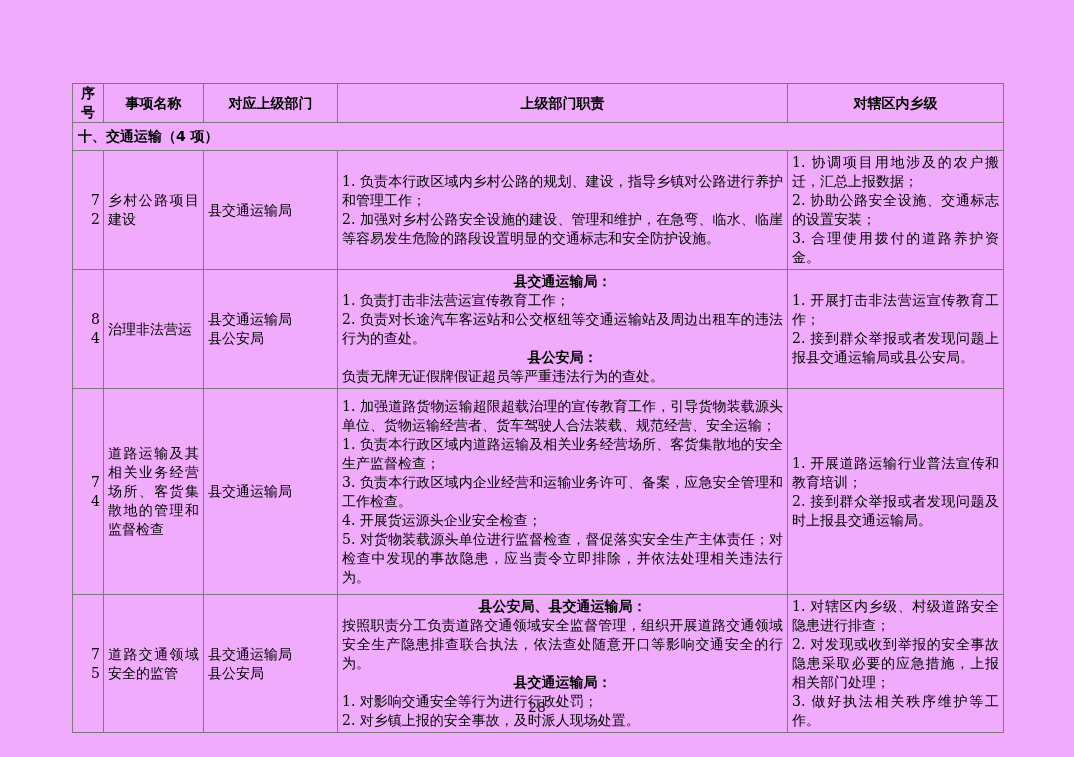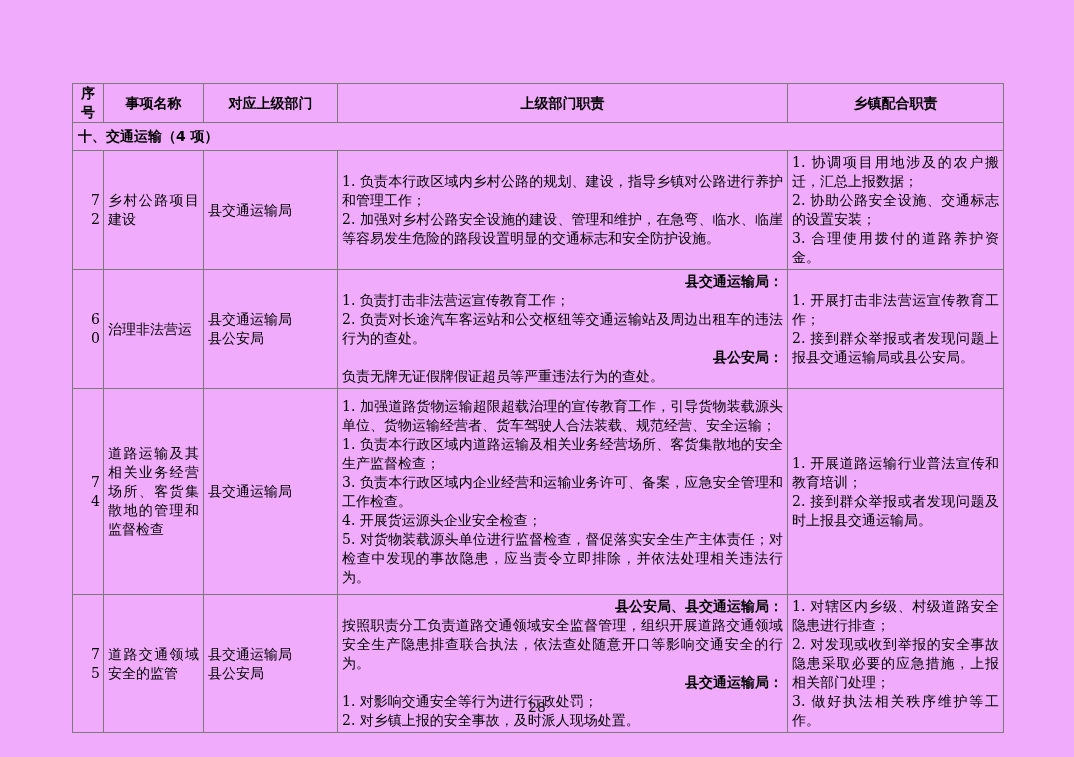--- a/index.html
+++ b/index.html
@@ -81,7 +81,7 @@
         <th>事项名称</th>
         <th>对应上级部门</th>
         <th>上级部门职责</th>
-        <th>乡镇配合职责</th>
+        <th>对辖区内乡级</th>
       </tr>
     </thead>
     <tbody id="table-body">

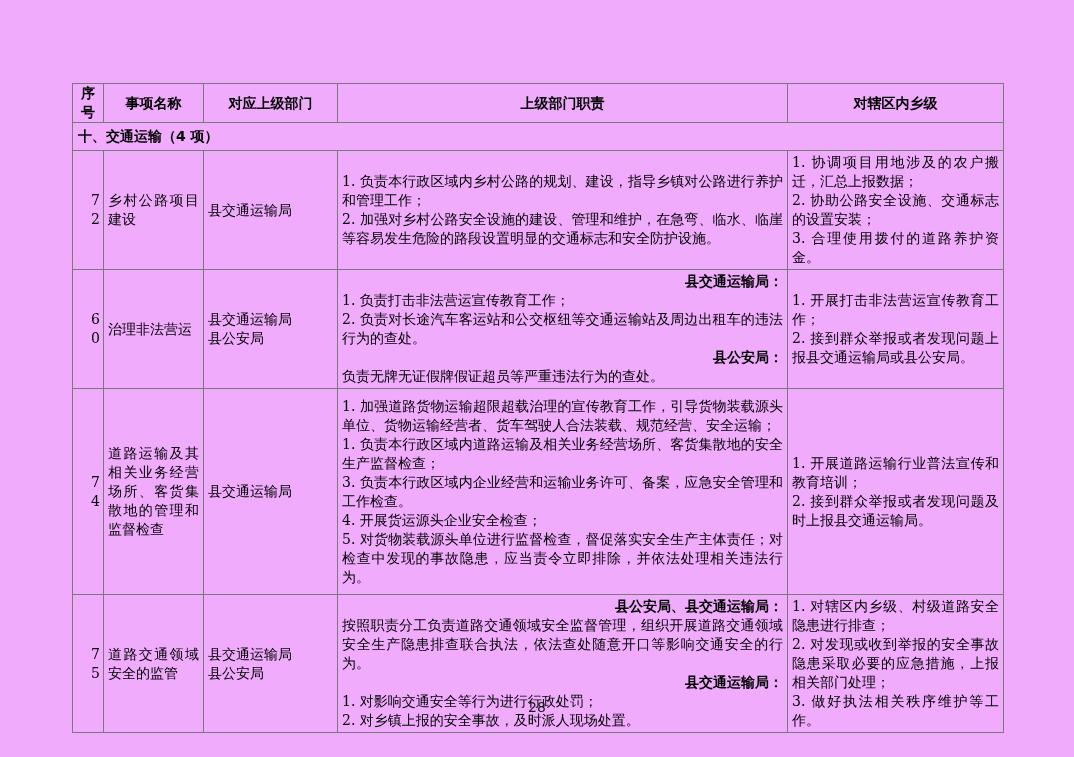--- a/index.html
+++ b/index.html
@@ -50,7 +50,7 @@
   .bold-line {
     font-family: Liberation Serif, serif;
     font-weight: bold;
-    text-align: right;
+    text-align: center;
   }
   .dept-line { text-align: left; }
   .page-number {

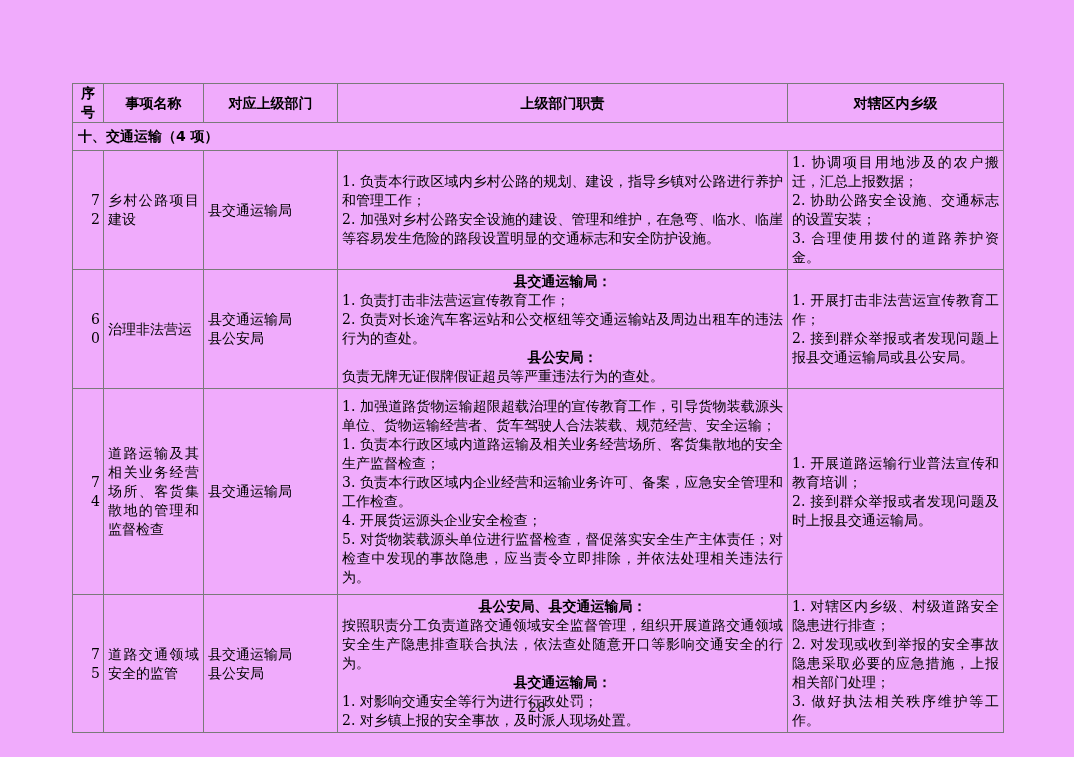--- a/index.html
+++ b/index.html
@@ -105,7 +105,7 @@
           </td>
   </tr>
         <tr style="height: 117px;">
-    <td class="c-index">60</td>
+    <td class="c-index">84</td>
     <td class="c-name">治理非法营运</td>
     <td class="c-dept">
             <div class="dept-line">县交通运输局</div>

